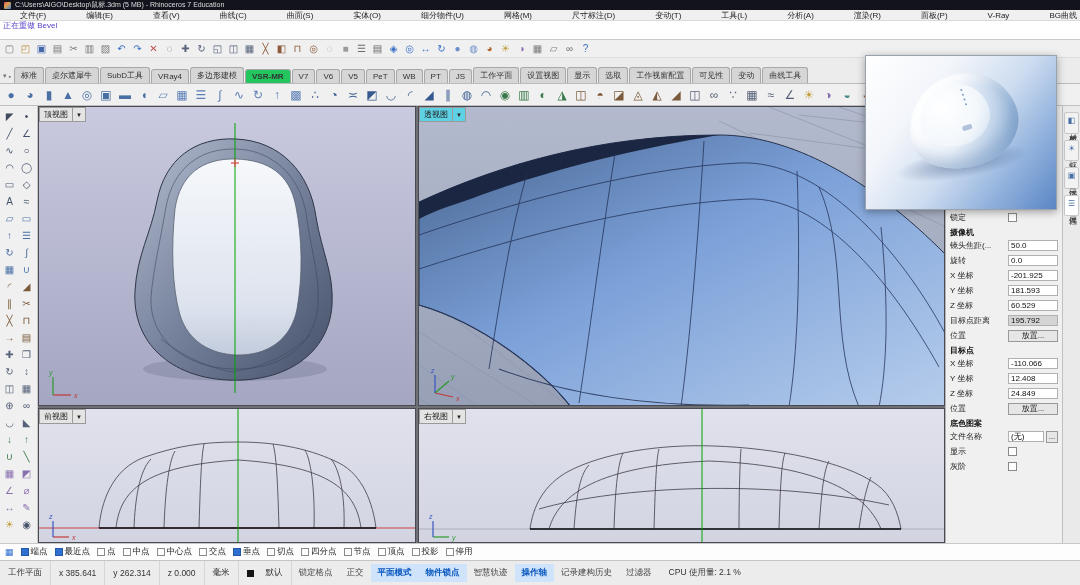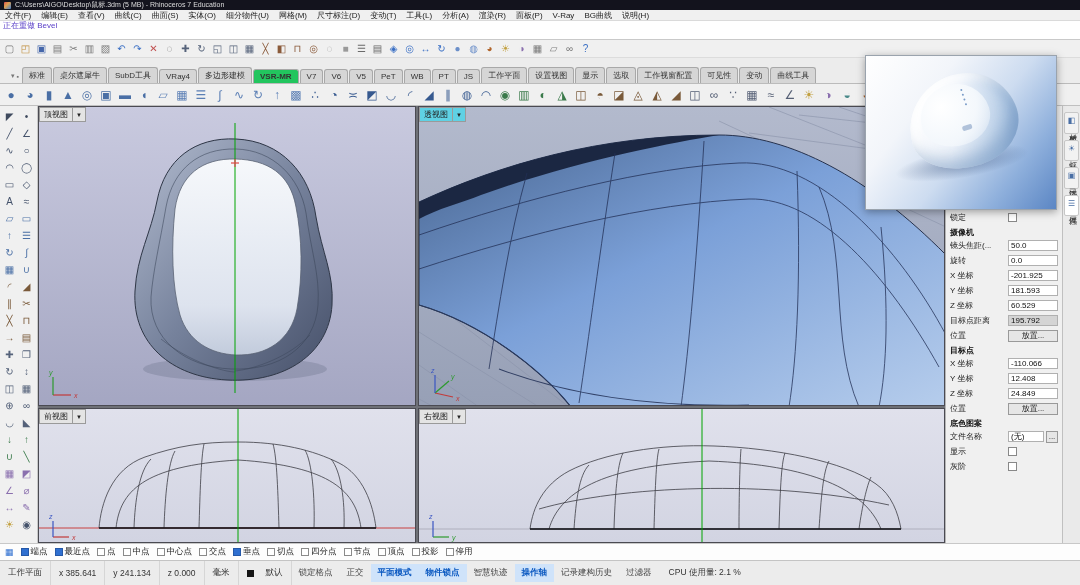--- a/index.html
+++ b/index.html
@@ -16,7 +16,7 @@
   
   .menubar{height:11px;display:flex;align-items:center;background:#f0f0f0;
            border-bottom:1px solid #dadada;font-size:8px;}
-  .menu-item{padding:0 5px;color:#222;white-space:nowrap;}
+  .menu-item{padding:0 20px;color:#222;white-space:nowrap;}
 
   
   .cmd{height:19px;background:#fff;border-bottom:1px solid #c9c9c9;padding-left:3px;

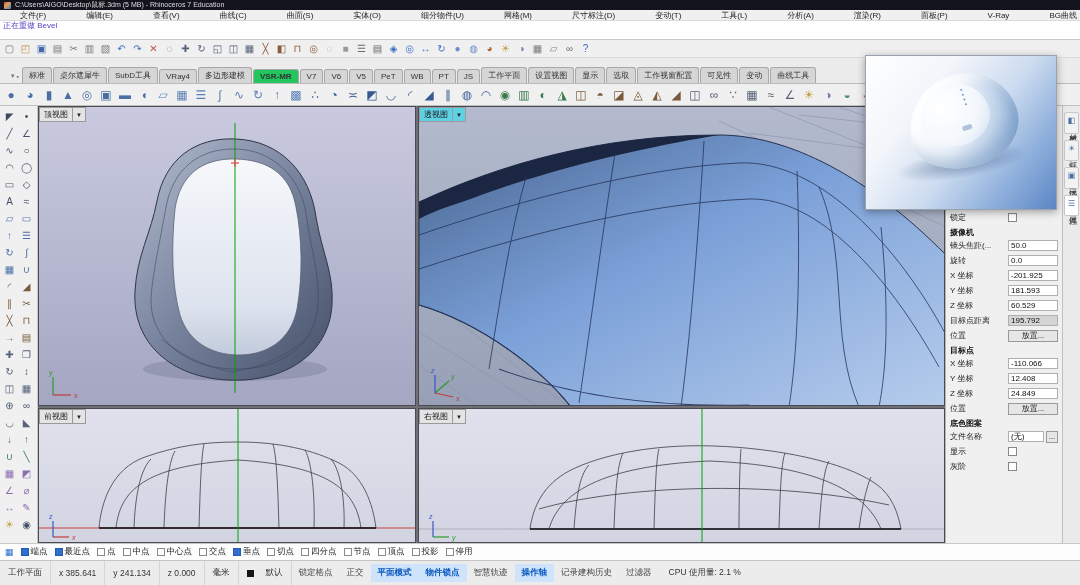--- a/index.html
+++ b/index.html
@@ -36,7 +36,7 @@
 
   
   .tabrow{height:26px;background:#ececec;border-bottom:1px solid #bbb;display:flex;
-          align-items:flex-end;padding-left:10px;}
+          align-items:flex-end;padding-left:2px;}
   .tabrow-icons{display:flex;align-items:center;margin:0 3px 3px 1px;gap:2px;}
   .tricon{font-size:7px;color:#777;}
   .tab{font-size:8px;padding:2px 6px;background:#d6d6d6;border:1px solid #a8a8a8;border-bottom:none;

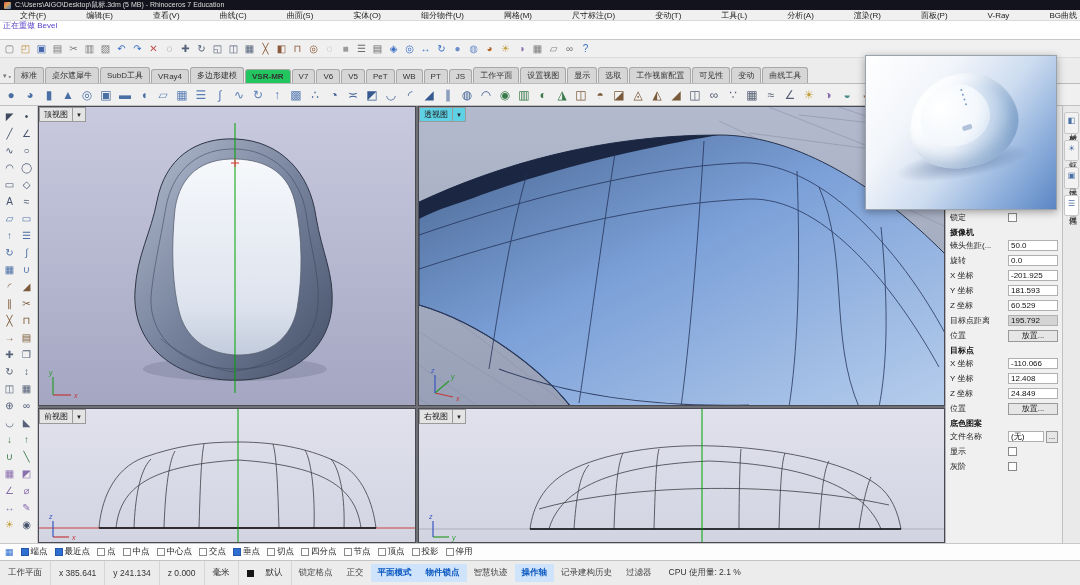--- a/index.html
+++ b/index.html
@@ -454,7 +454,7 @@
 
   <div class="statusbar">
     <span class="sseg">工作平面</span>
-    <div class="rep"><span class="sseg">x 385.641</span><span class="sseg">y 241.134</span><span class="sseg">z 0.000</span></div>
+    <div class="rep"><span class="sseg">x 385.641</span><span class="sseg">y 262.314</span><span class="sseg">z 0.000</span></div>
     <span class="sseg">毫米</span>
     <span class="sseg layerseg">
       <span class="swatch" style="background: rgb(21, 21, 21);"></span>

